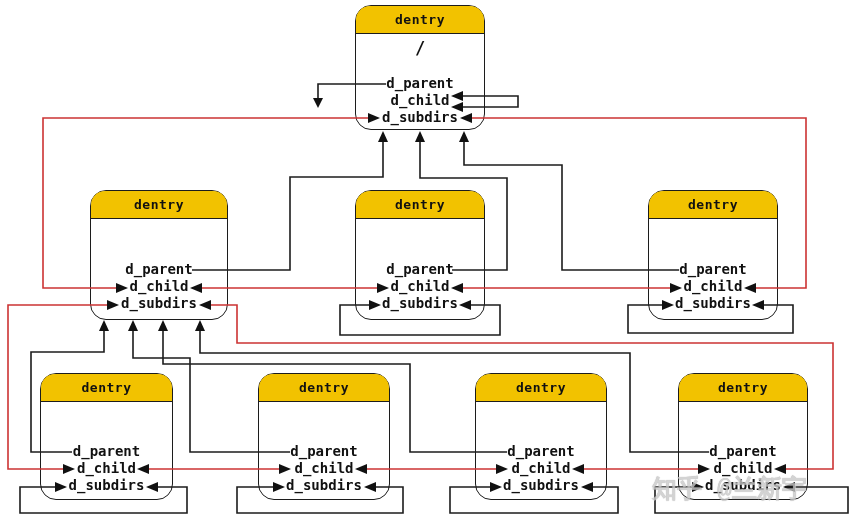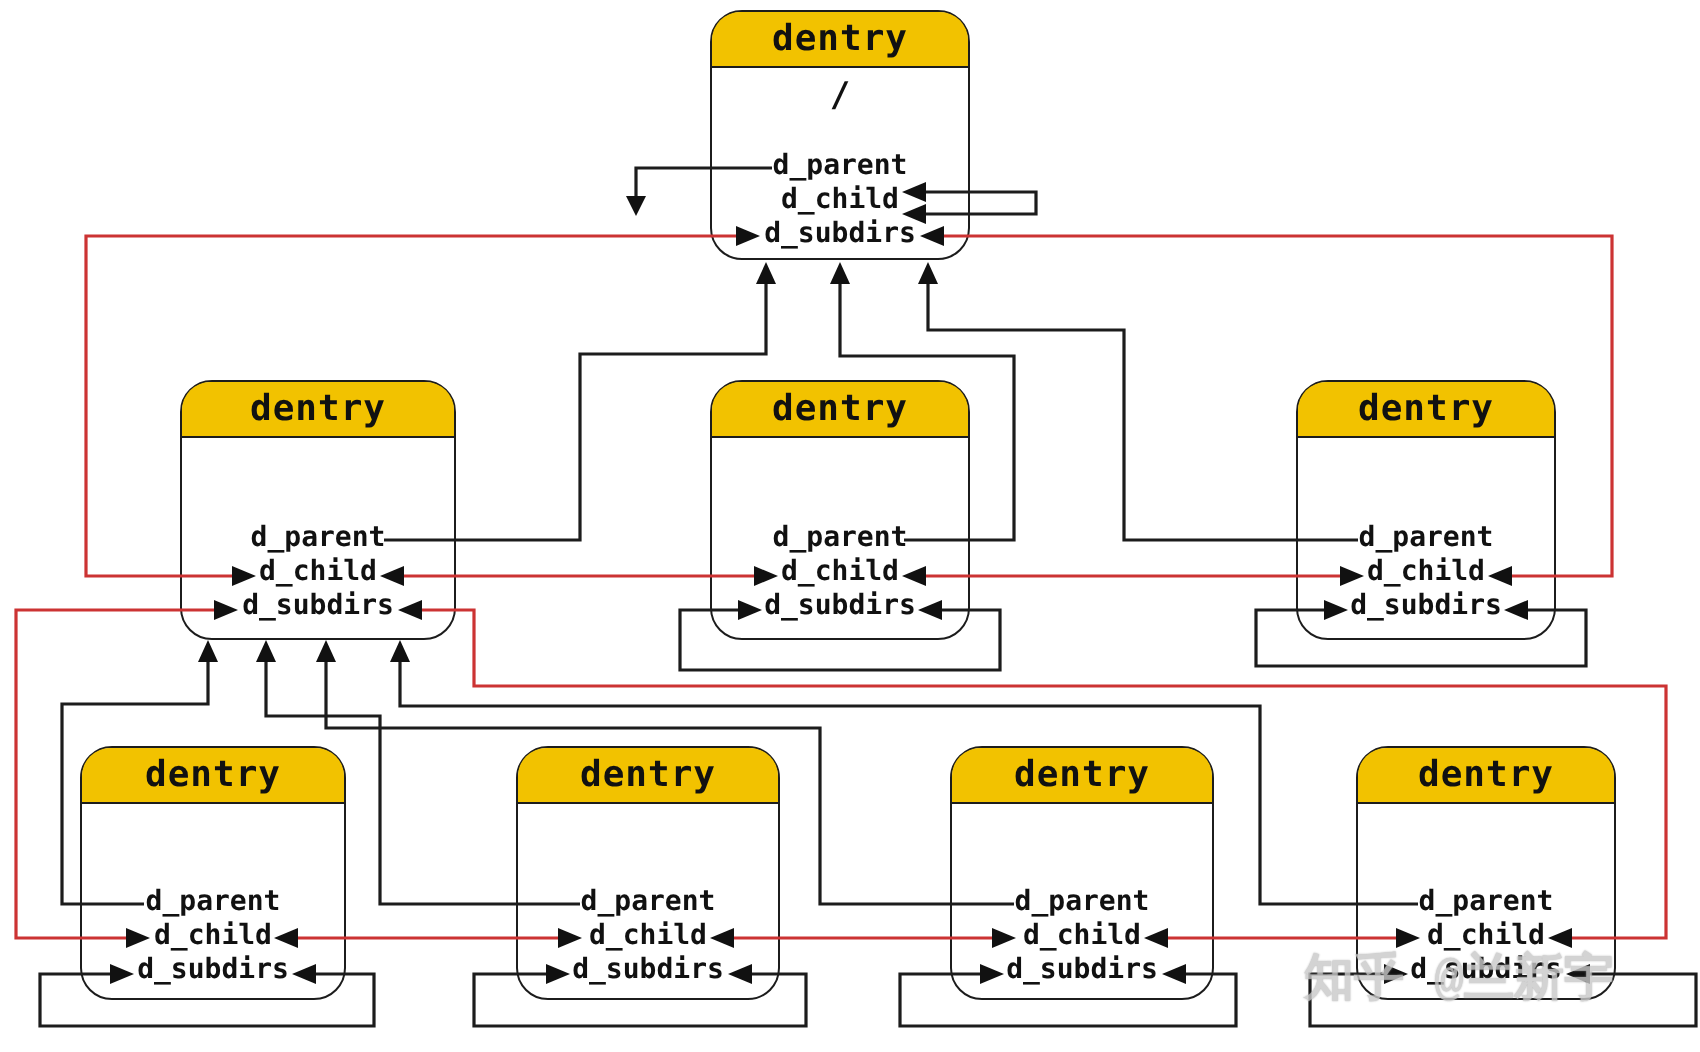--- a/index.html
+++ b/index.html
@@ -14,7 +14,7 @@
   .hdr{
     height:27px;line-height:27px;text-align:center;background:#F2C200;
     border-bottom:1.6px solid #1c1c1c;border-radius:14px 14px 0 0;
-    font-weight:bold;font-size:18px;color:#111;letter-spacing:.5px;
+    font-weight:bold;font-size:13px;color:#111;letter-spacing:.5px;
   }
   .rootname{
     position:absolute;left:0;right:0;top:32px;text-align:center;

